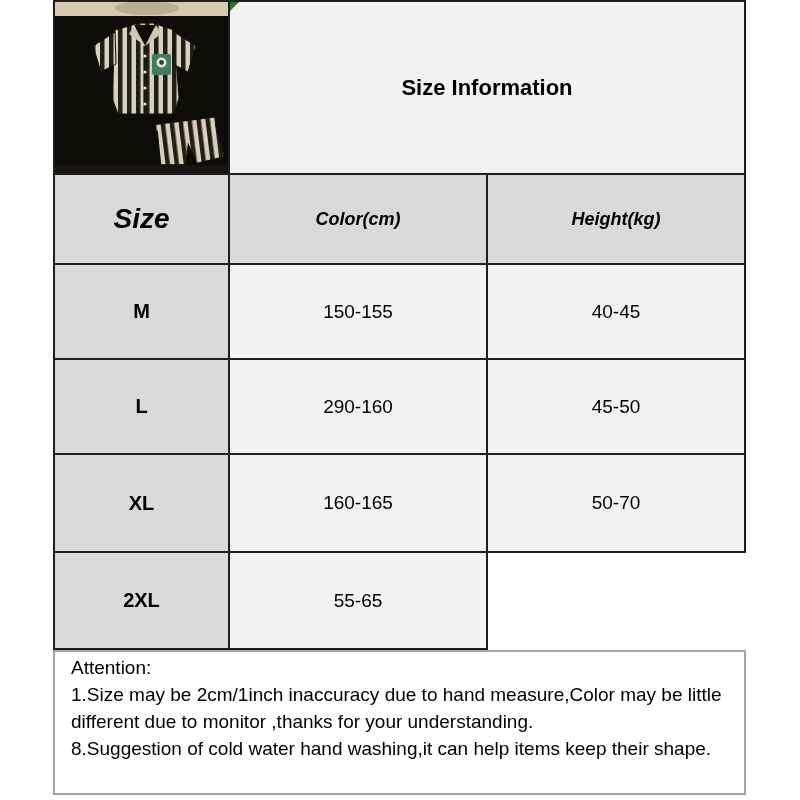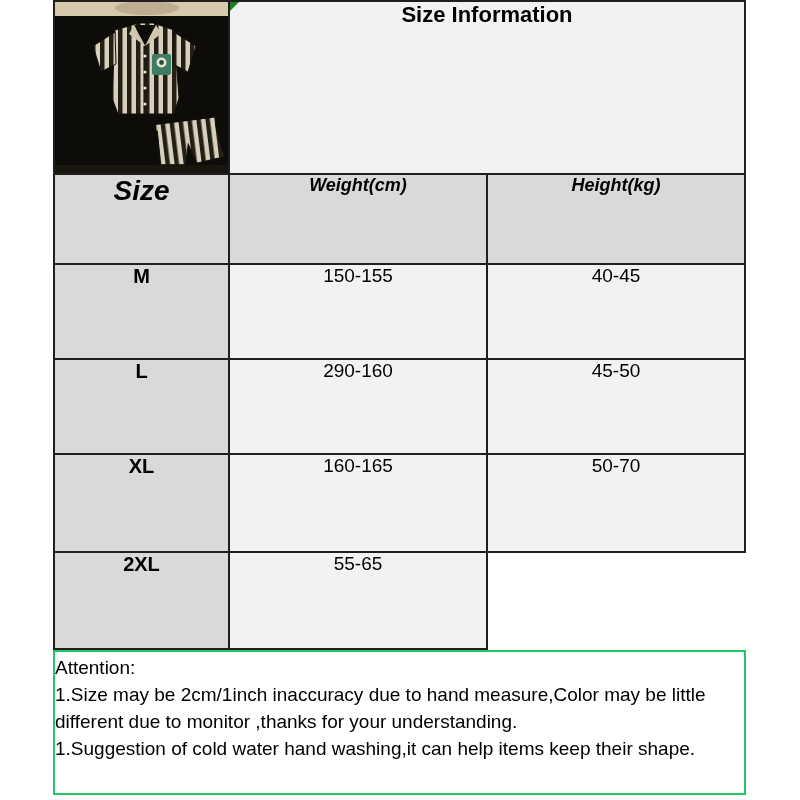--- a/index.html
+++ b/index.html
@@ -27,7 +27,7 @@
     box-sizing:border-box;
     border-right:2px solid #1f1f1f;
     border-bottom:2px solid #1f1f1f;
-    display:flex;justify-content:center;
+    display:flex;align-items:center;justify-content:center;
     text-align:center;
   }
   .photo-cell{padding:0;background:#0d0c08;overflow:hidden;align-items:flex-start;justify-content:flex-start;}

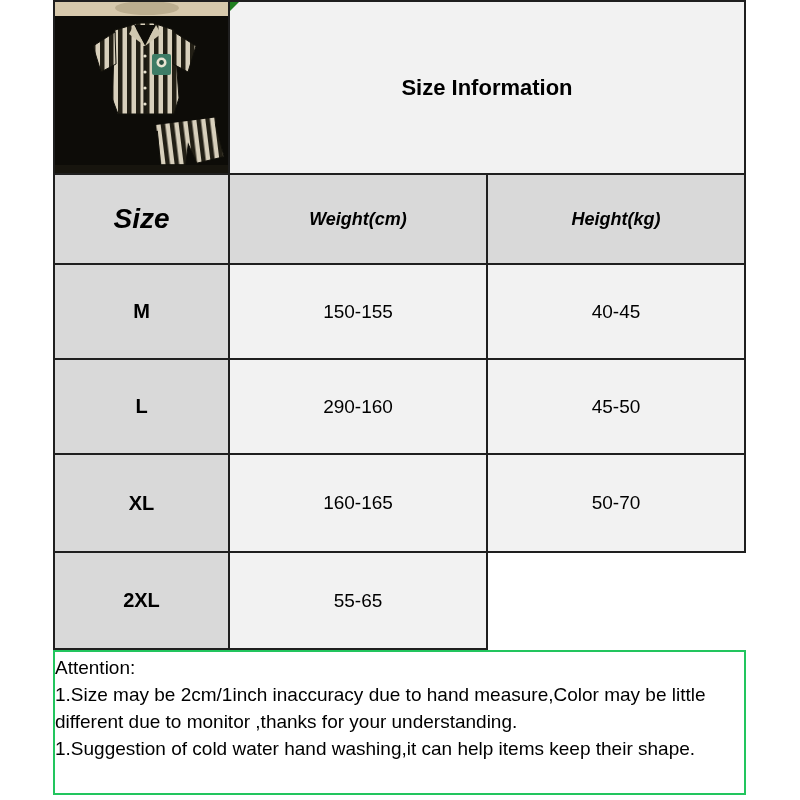--- a/index.html
+++ b/index.html
@@ -108,7 +108,7 @@
     </div>
 
     <div class="c hdr size-hdr">Size</div>
-    <div class="c hdr">Weight(cm)</div>
+    <div class="c hdr">Color(cm)</div>
     <div class="c hdr">Height(kg)</div>
 
     <div class="c size-col">M</div>

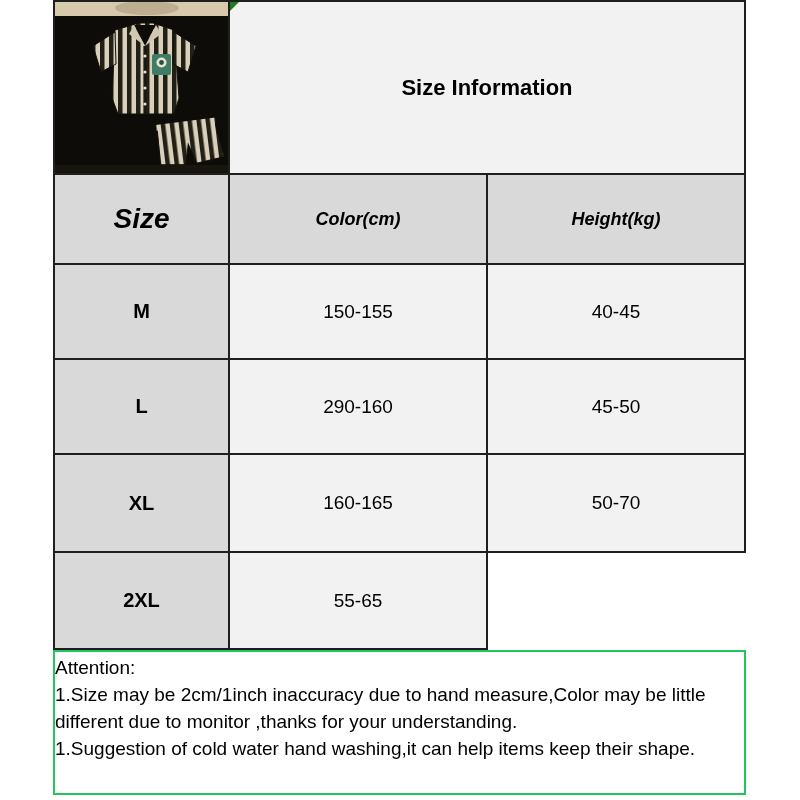--- a/index.html
+++ b/index.html
@@ -51,9 +51,9 @@
   .attention{
     position:absolute;left:53px;top:650px;width:693px;height:145px;
     box-sizing:border-box;
-    border:2px solid #22c55e;
+    border:2px solid #a3a3a3;
     background:#ffffff;
-    padding:2px 0;
+    padding:2px 16px;
     font-size:19px;line-height:27px;
   }
   .attention div{white-space:nowrap;}

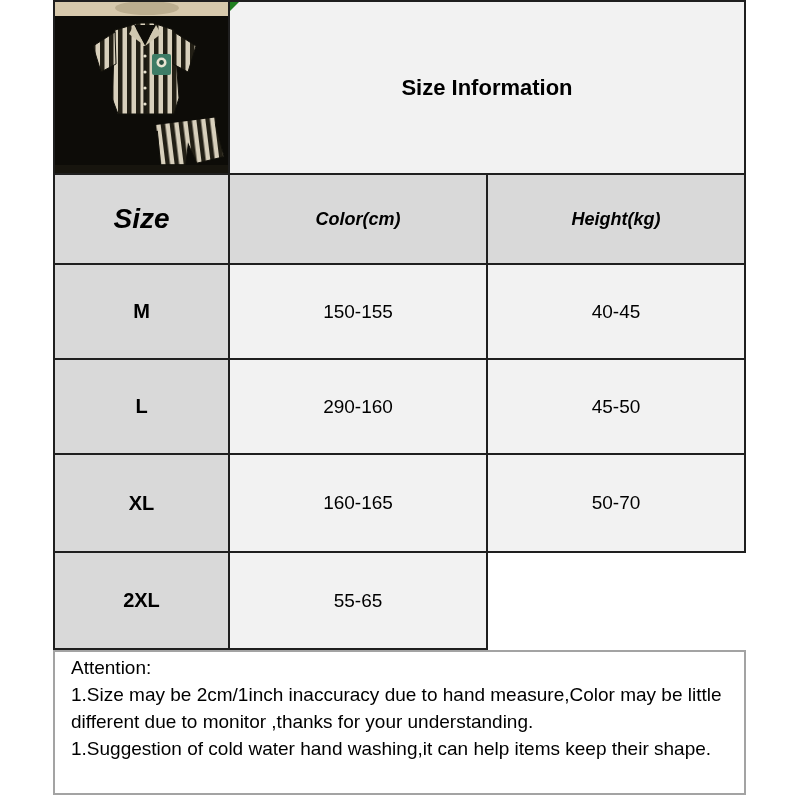--- a/index.html
+++ b/index.html
@@ -132,7 +132,7 @@
     <div>Attention:</div>
     <div>1.Size may be 2cm/1inch inaccuracy due to hand measure,Color may be little</div>
     <div>different due to monitor ,thanks for your understanding.</div>
-    <div>1.Suggestion of cold water hand washing,it can help items keep their shape.</div>
+    <div>8.Suggestion of cold water hand washing,it can help items keep their shape.</div>
   </div>
 
 </div>

